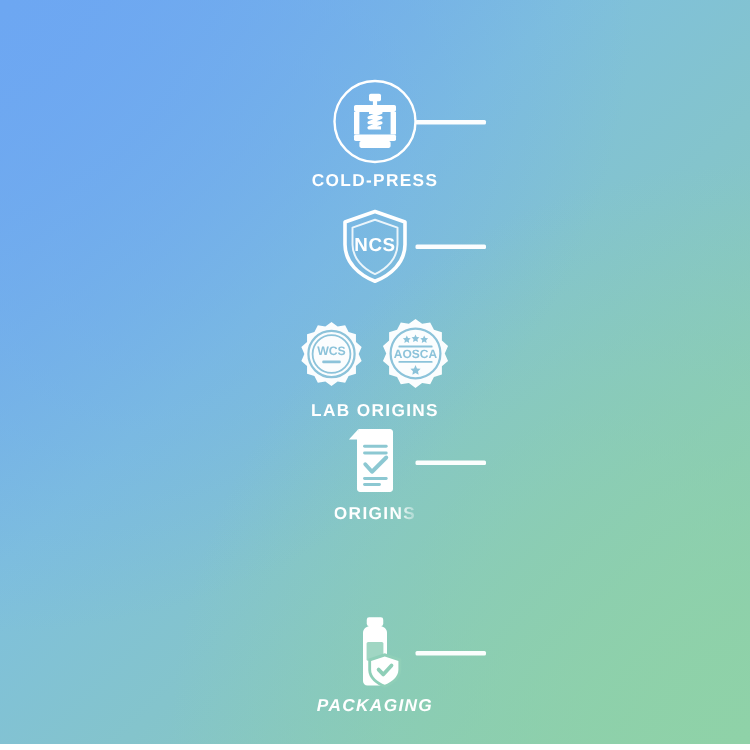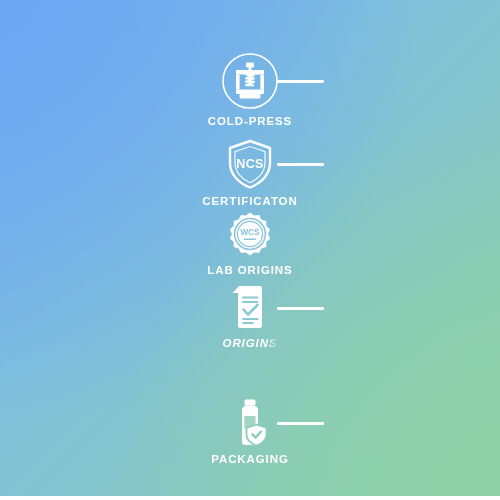--- a/index.html
+++ b/index.html
@@ -121,7 +121,6 @@
         </div>
         <div class="dash" style="width:47px; left:277px;"></div>
       </div>
-      <div class="label">CERTIFICATON</div>
     </div>
 
     <div class="step" style="top:211px;">

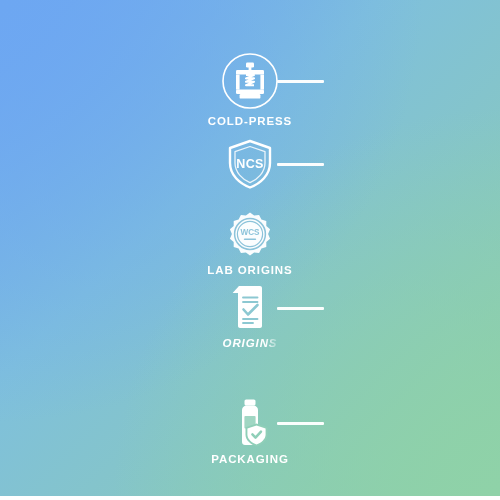--- a/index.html
+++ b/index.html
@@ -143,6 +143,27 @@
             </svg>
           </div>
 
+          <div>
+            <svg width="52" height="52" viewBox="0 0 52 52" aria-hidden="true">
+              <path d="M26 1.6
+                       L30.4 4.8 L35.8 4.0 L38.3 8.9 L43.6 10.5 L43.6 16.0
+                       L47.7 19.6 L45.5 24.6 L47.7 29.6 L43.6 33.2 L43.6 38.7
+                       L38.3 40.3 L35.8 45.2 L30.4 44.4 L26 47.6 L21.6 44.4
+                       L16.2 45.2 L13.7 40.3 L8.4 38.7 L8.4 33.2 L4.3 29.6
+                       L6.5 24.6 L4.3 19.6 L8.4 16.0 L8.4 10.5 L13.7 8.9
+                       L16.2 4.0 L21.6 4.8 Z" fill="#ffffff" opacity="0.97"></path>
+              <circle cx="26" cy="24.6" r="16.6" fill="none" stroke="#8CC3DA" stroke-width="1.5"></circle>
+              <g fill="#8CC3DA">
+                <polygon points="20.2,12.6 21.0,14.3 22.8,14.5 21.5,15.8 21.8,17.6 20.2,16.7 18.6,17.6 18.9,15.8 17.6,14.5 19.4,14.3"></polygon>
+                <polygon points="26.0,12.0 26.8,13.7 28.6,13.9 27.3,15.2 27.6,17.0 26.0,16.1 24.4,17.0 24.7,15.2 23.4,13.9 25.2,13.7"></polygon>
+                <polygon points="31.8,12.6 32.6,14.3 34.4,14.5 33.1,15.8 33.4,17.6 31.8,16.7 30.2,17.6 30.5,15.8 29.2,14.5 31.0,14.3"></polygon>
+              </g>
+              <rect x="14.6" y="19.4" width="22.8" height="1.3" rx="0.6" fill="#8CC3DA"></rect>
+              <text x="26" y="27.6" text-anchor="middle" fill="#8CC3DA" font-family="Liberation Sans, sans-serif" font-size="8" font-weight="bold">AOSCA</text>
+              <rect x="14.6" y="29.6" width="22.8" height="1.3" rx="0.6" fill="#8CC3DA"></rect>
+              <polygon points="26.0,32.4 27.0,34.6 29.4,34.9 27.7,36.5 28.1,38.9 26.0,37.7 23.9,38.9 24.3,36.5 22.6,34.9 25.0,34.6" fill="#8CC3DA"></polygon>
+            </svg>
+          </div>
 
 
         </div>

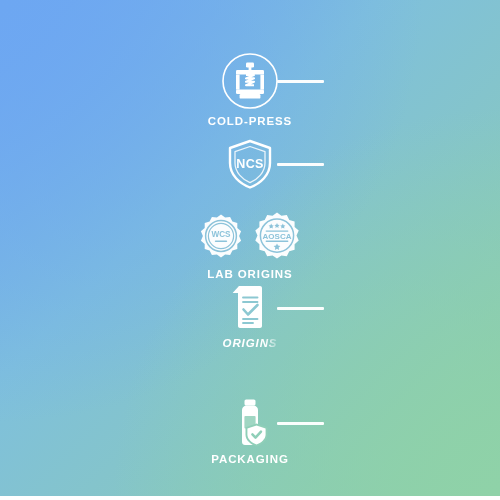--- a/index.html
+++ b/index.html
@@ -79,7 +79,6 @@
     
     -webkit-mask-image: linear-gradient(to right, #000 0%, #000 78%, rgba(0,0,0,0.25) 100%);
     mask-image: linear-gradient(to right, #000 0%, #000 78%, rgba(0,0,0,0.25) 100%);
-    font-style: italic;
   }
 
   svg { display: block; }

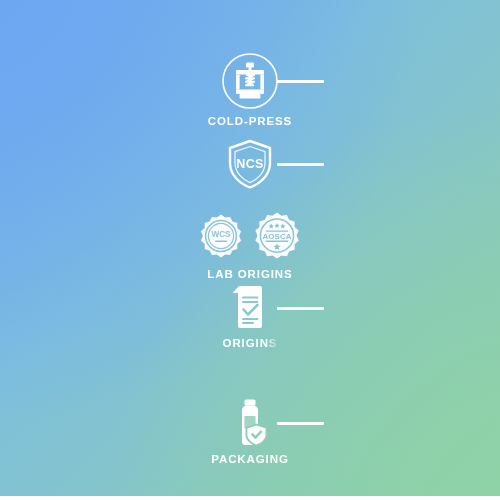--- a/index.html
+++ b/index.html
@@ -192,7 +192,7 @@
     </div>
 
 
-    <div class="step" style="top:398px;">
+    <div class="step" style="top:410px;font-style:italic;">
       <div class="icon-row">
         <div class="icon-wrap">
           <svg width="44" height="50" viewBox="0 0 44 50" aria-hidden="true">

